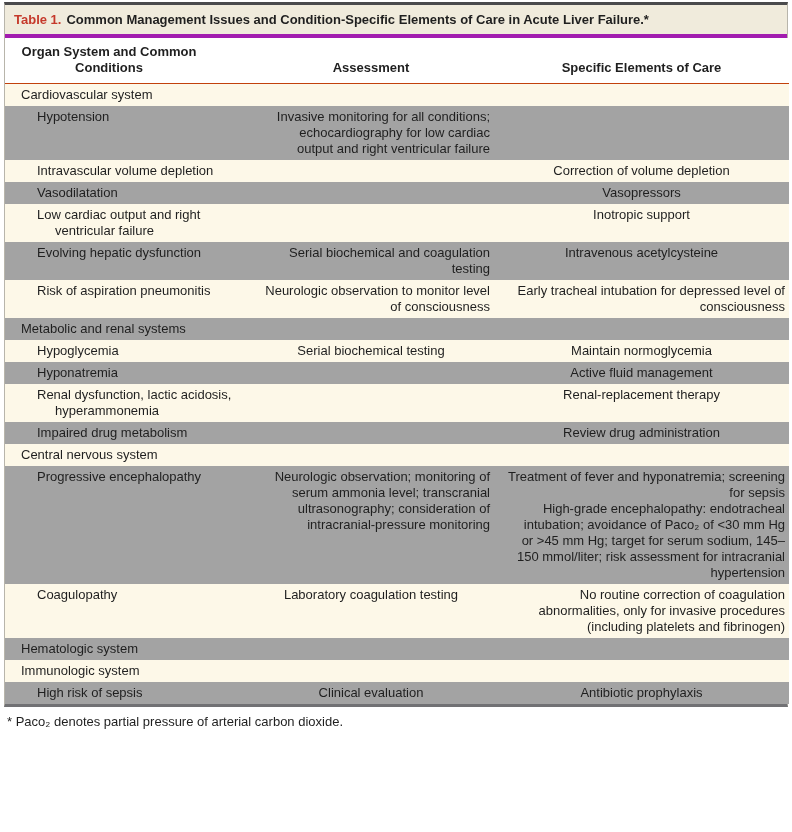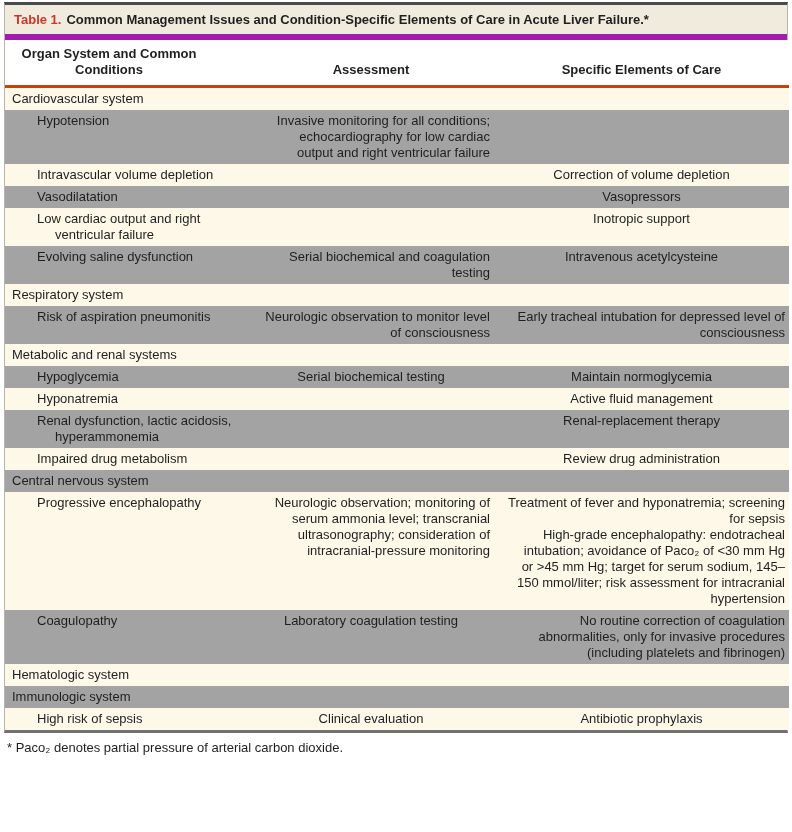--- a/index.html
+++ b/index.html
@@ -19,7 +19,7 @@
   }
   .title-bar{
     background:#f0ebdc;
-    border-bottom:6px solid #a21caf;
+    border-bottom:4px solid #a21caf;
     padding:7px 9px 6px 9px;
     font-weight:bold;
   }

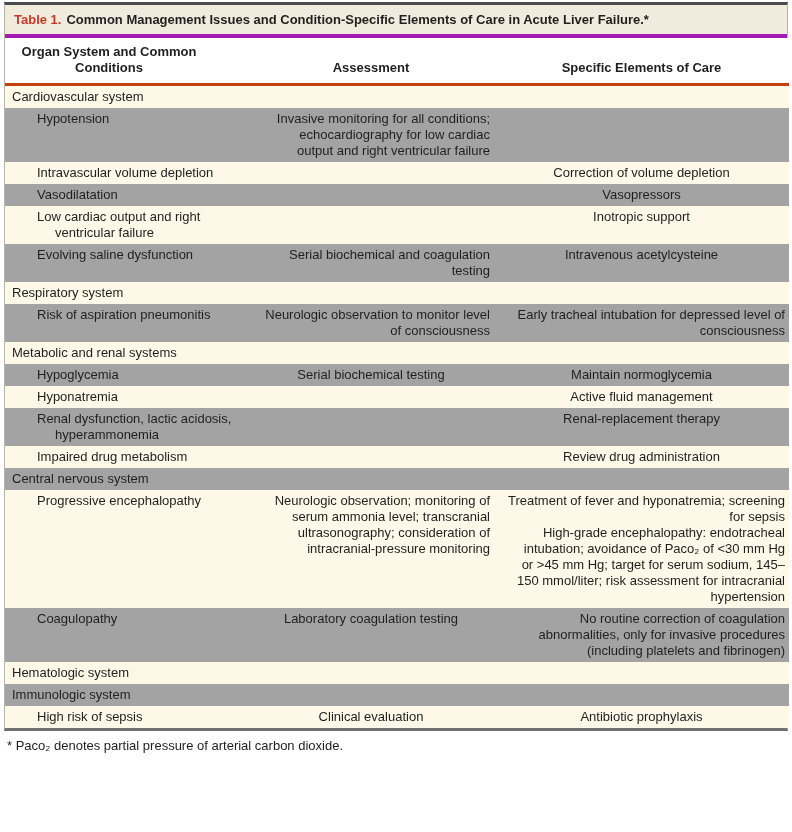--- a/index.html
+++ b/index.html
@@ -30,7 +30,7 @@
   col.c3{width:295px;}
   thead th{
     vertical-align:bottom;font-weight:bold;background:#ffffff;
-    padding:6px 0 7px 0;border-bottom:3px solid #c2410c;
+    padding:6px 0 7px 0;border-bottom:1px solid #c2410c;
   }
   thead th .h1block{width:196px;margin-left:6px;text-align:center;}
   thead th.hc{text-align:center;margin-top:44px;}

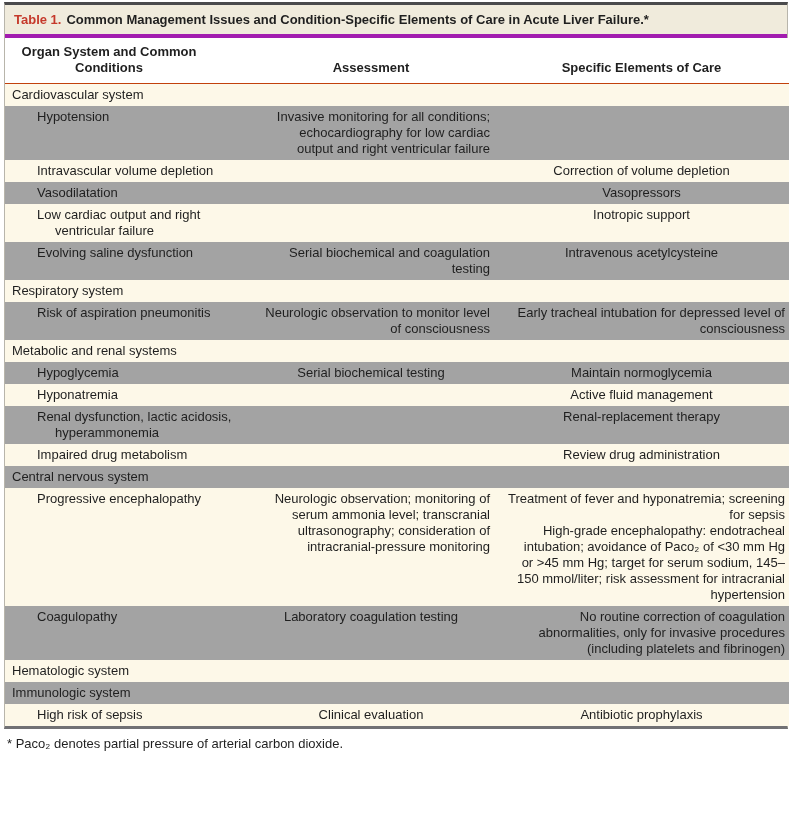--- a/index.html
+++ b/index.html
@@ -37,7 +37,7 @@
   tbody tr{background:#a3a3a3;}
   tbody tr:nth-child(odd){background:#fdf8e8;}
   td{vertical-align:top;padding:3px 4px;}
-  td.c1.sec{padding-left:7px;}
+  td.c1.sec{padding-left:16px;}
   td.c1.cond{padding-left:50px;text-indent:-18px;}
   td.c2,td.c3{text-align:center;}
   .para{text-align:center;}

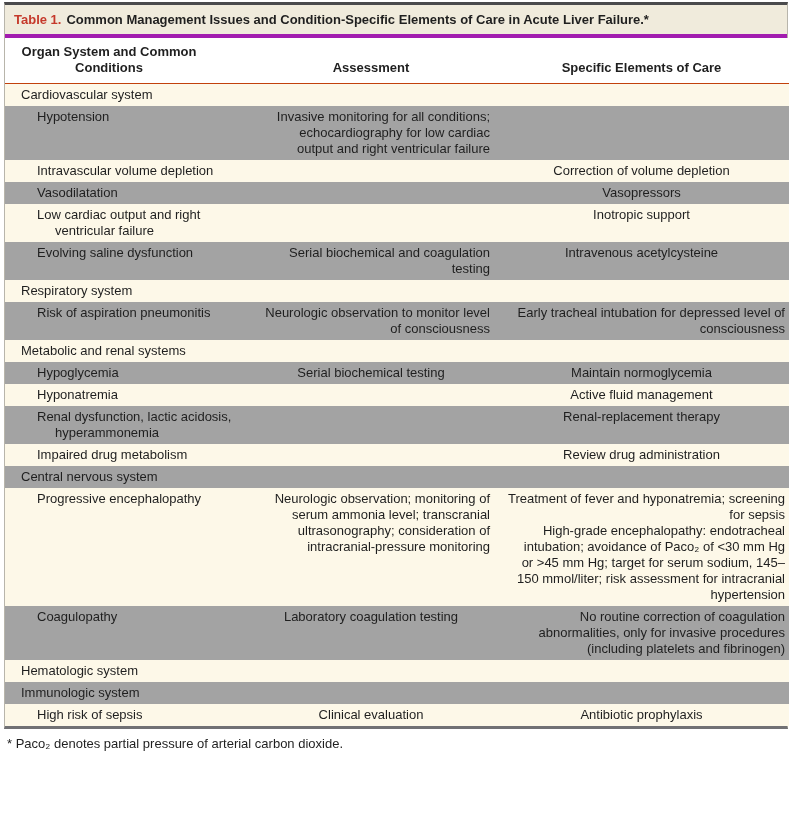--- a/index.html
+++ b/index.html
@@ -115,7 +115,7 @@
 
 
       <tr>
-        <td class="c1 cond">Evolving saline dysfunction</td>
+        <td class="c1 cond">Evolving hepatic dysfunction</td>
         <td class="c2">
             <div class="para"><span class="hang">Serial biochemical and coagulation testing</span></div>
           </td>

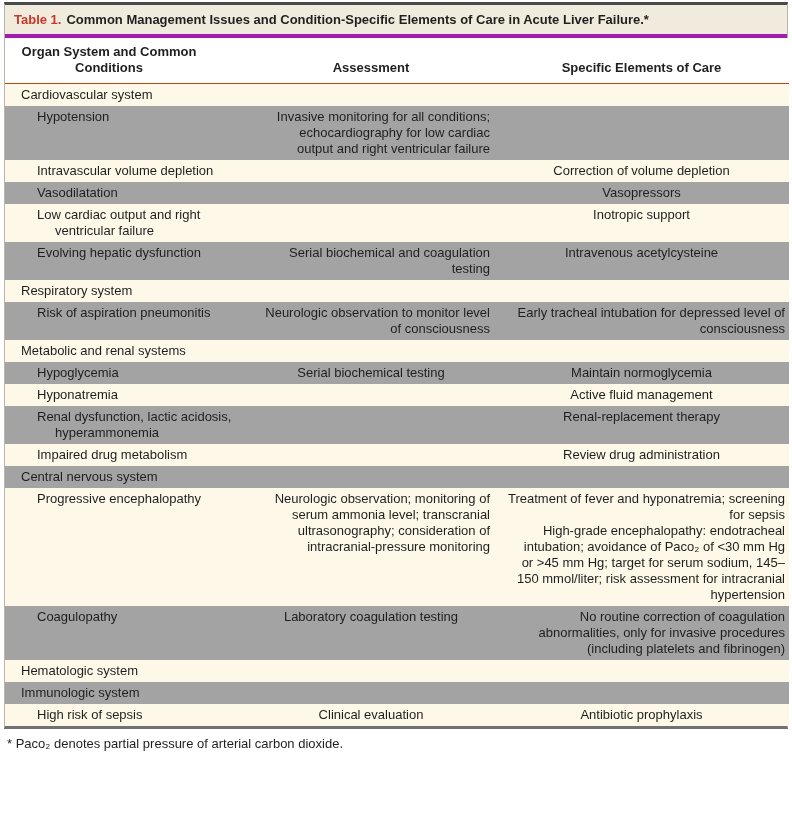--- a/index.html
+++ b/index.html
@@ -124,11 +124,6 @@
           </td>
       </tr>
 
-      <tr>
-        <td class="c1 sec">Respiratory system</td>
-        <td class="c2"></td>
-        <td class="c3"></td>
-      </tr>
 
       <tr>
         <td class="c1 cond">Risk of aspiration pneumonitis</td>

